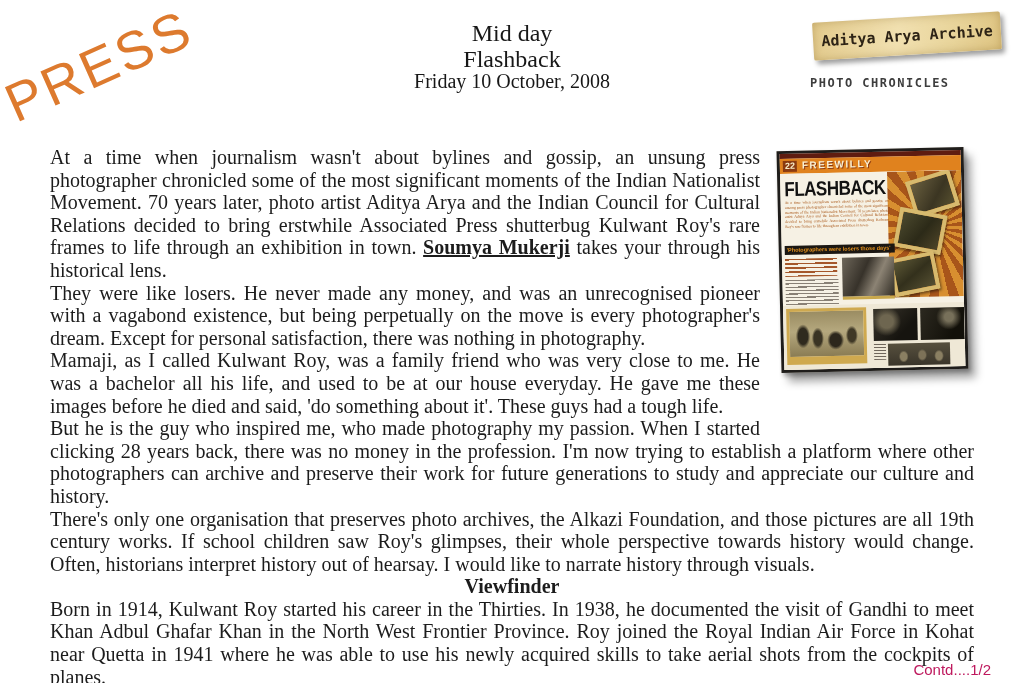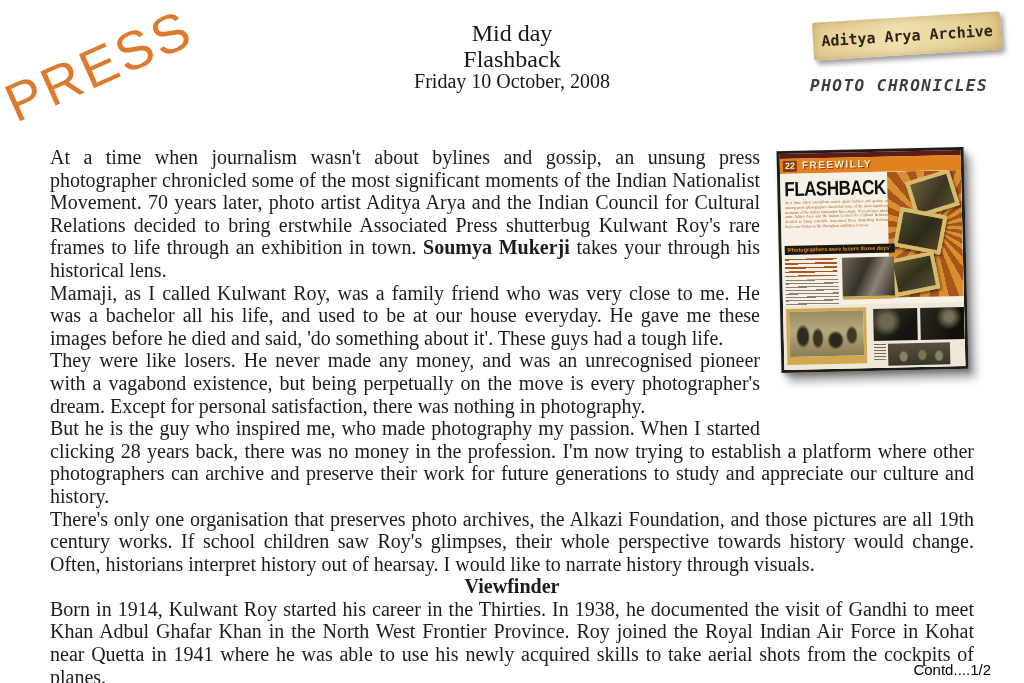--- a/index.html
+++ b/index.html
@@ -62,10 +62,9 @@
     left: 810px; top: 76px;
     font-family: "DejaVu Sans Mono", monospace;
     font-weight: bold;
-    font-size: 16px;
+    font-size: 12px;
     letter-spacing: 1.5px;
     color: #3d3d3d;
-    font-style: italic;
   }
 
   

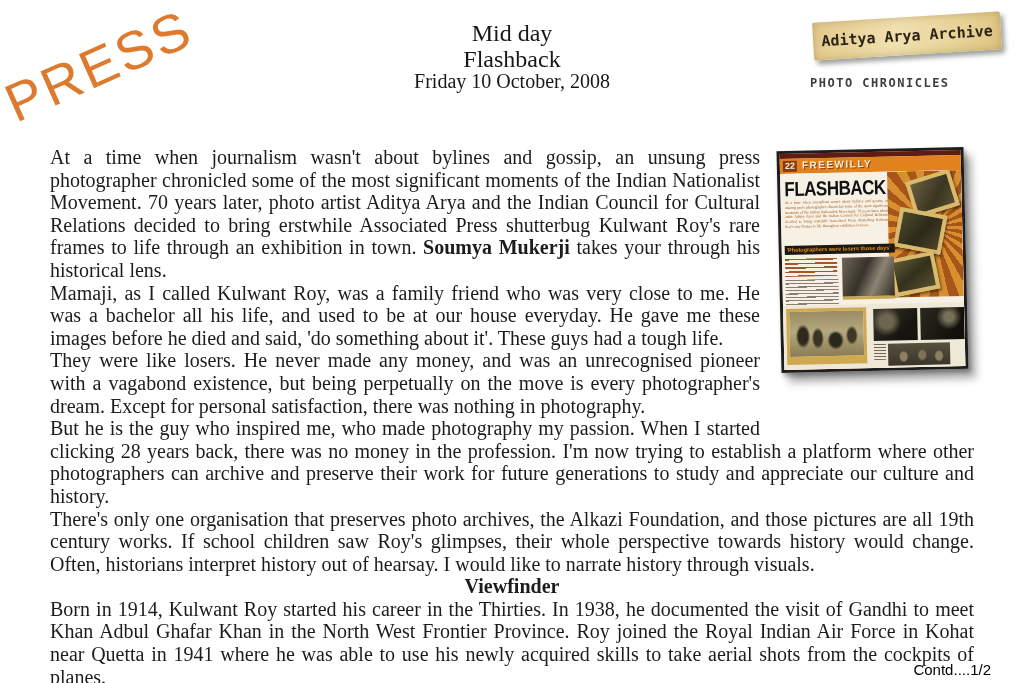--- a/index.html
+++ b/index.html
@@ -79,7 +79,7 @@
   }
   .article p { margin: 0; }
   .article .subhead { font-weight: bold; text-align: center; }
-  .bold { font-weight: bold; }
+  .bold { font-weight: bold; text-decoration: underline; }
 
   
   .clip-float {

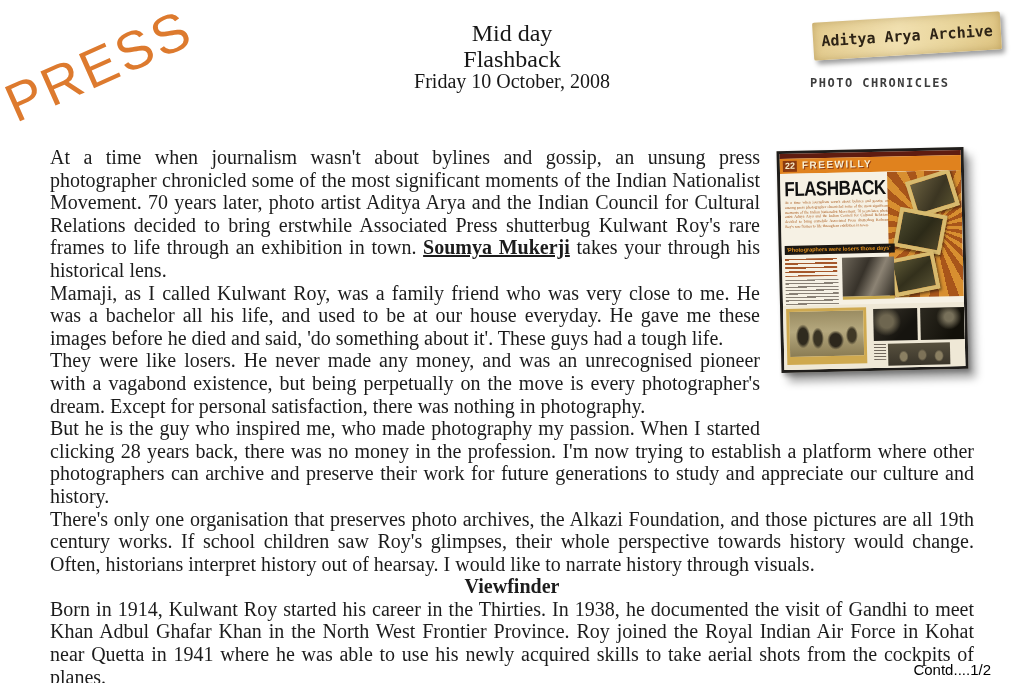--- a/index.html
+++ b/index.html
@@ -288,8 +288,8 @@
     </div>
 
     <p><span>At a time when journalism wasn't about bylines and gossip, an unsung press photographer chronicled some of the most significant moments of the Indian Nationalist Movement. 70 years later, photo artist Aditya Arya and the Indian Council for Cultural Relations decided to bring erstwhile Associated Press shutterbug Kulwant Roy's rare frames to life through an exhibition in town. </span><span class="bold">Soumya Mukerji</span><span> takes your through his historical lens.</span></p>
+    <p>They were like losers. He never made any money, and was an unrecognised pioneer with a vagabond existence, but being perpetually on the move is every photographer's dream. Except for personal satisfaction, there was nothing in photography.</p>
     <p>Mamaji, as I called Kulwant Roy, was a family friend who was very close to me. He was a bachelor all his life, and used to be at our house everyday. He gave me these images before he died and said, 'do something about it'. These guys had a tough life.</p>
-    <p>They were like losers. He never made any money, and was an unrecognised pioneer with a vagabond existence, but being perpetually on the move is every photographer's dream. Except for personal satisfaction, there was nothing in photography.</p>
     <p>But he is the guy who inspired me, who made photography my passion. When I started clicking 28 years back, there was no money in the profession. I'm now trying to establish a platform where other photographers can archive and preserve their work for future generations to study and appreciate our culture and history.</p>
     <p>There's only one organisation that preserves photo archives, the Alkazi Foundation, and those pictures are all 19th century works. If school children saw Roy's glimpses, their whole perspective towards history would change. Often, historians interpret history out of hearsay. I would like to narrate history through visuals.</p>
     <p class="subhead">Viewfinder</p>

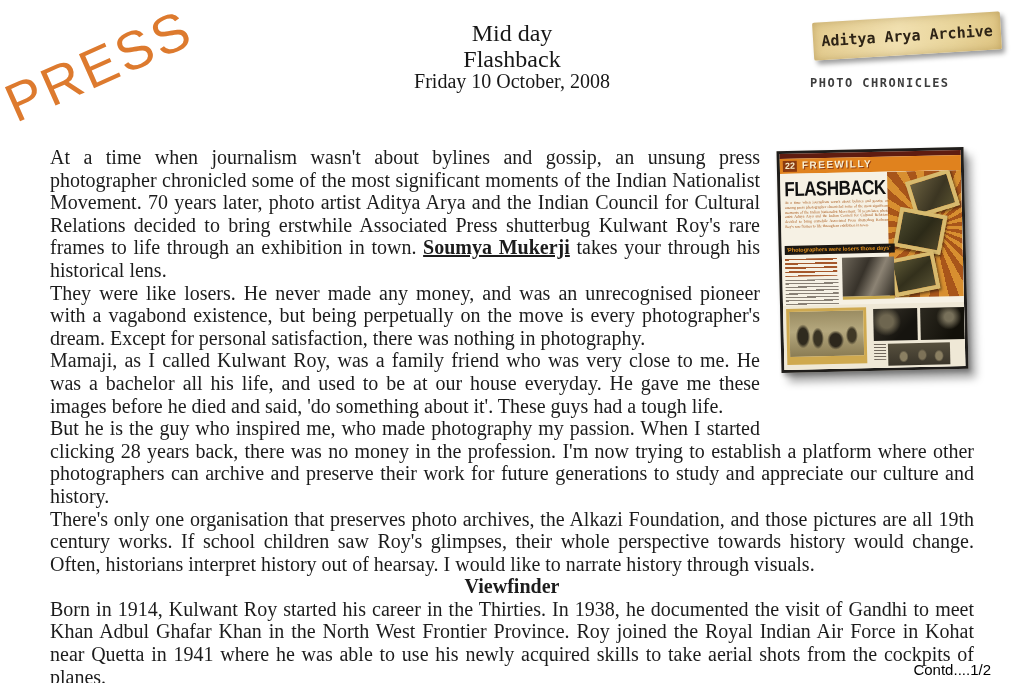--- a/index.html
+++ b/index.html
@@ -233,7 +233,7 @@
     right: 33px; bottom: 5px;
     font-family: "Liberation Sans", sans-serif;
     font-size: 15px;
-    color: #000000;
+    color: #be185d;
   }
 </style>
 </head>

